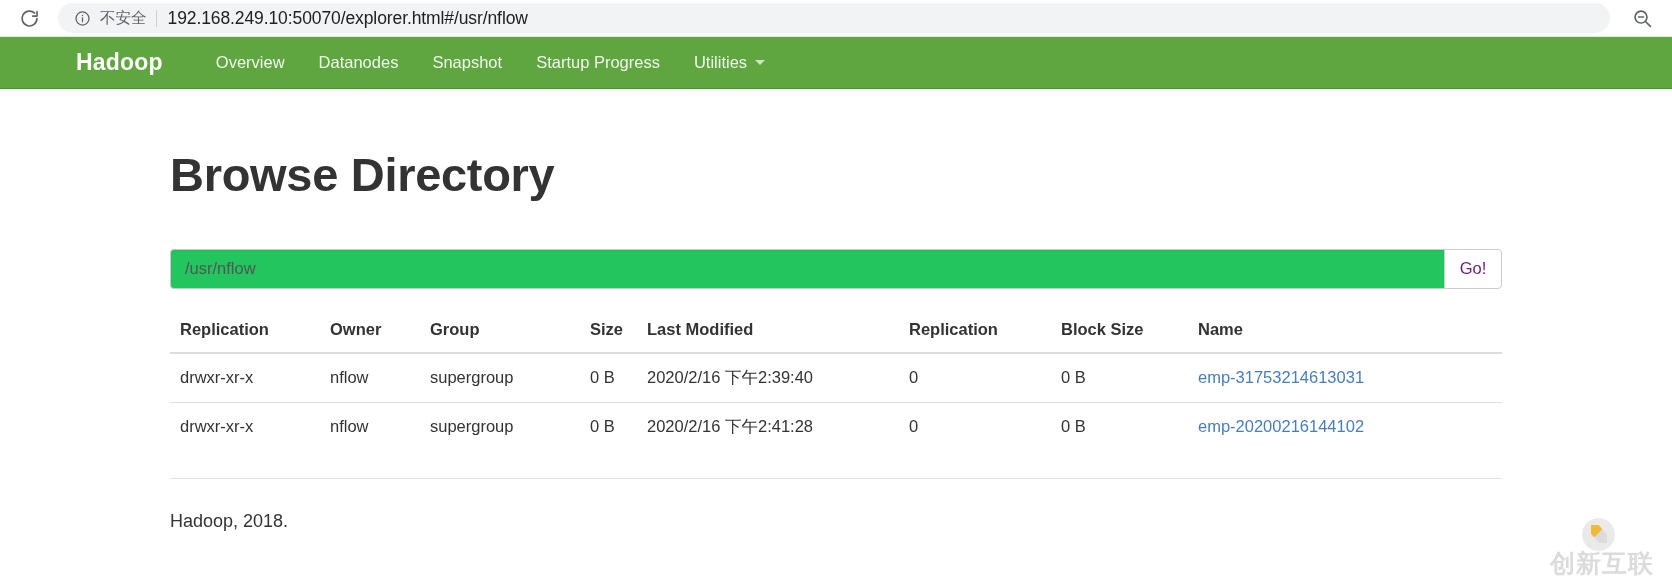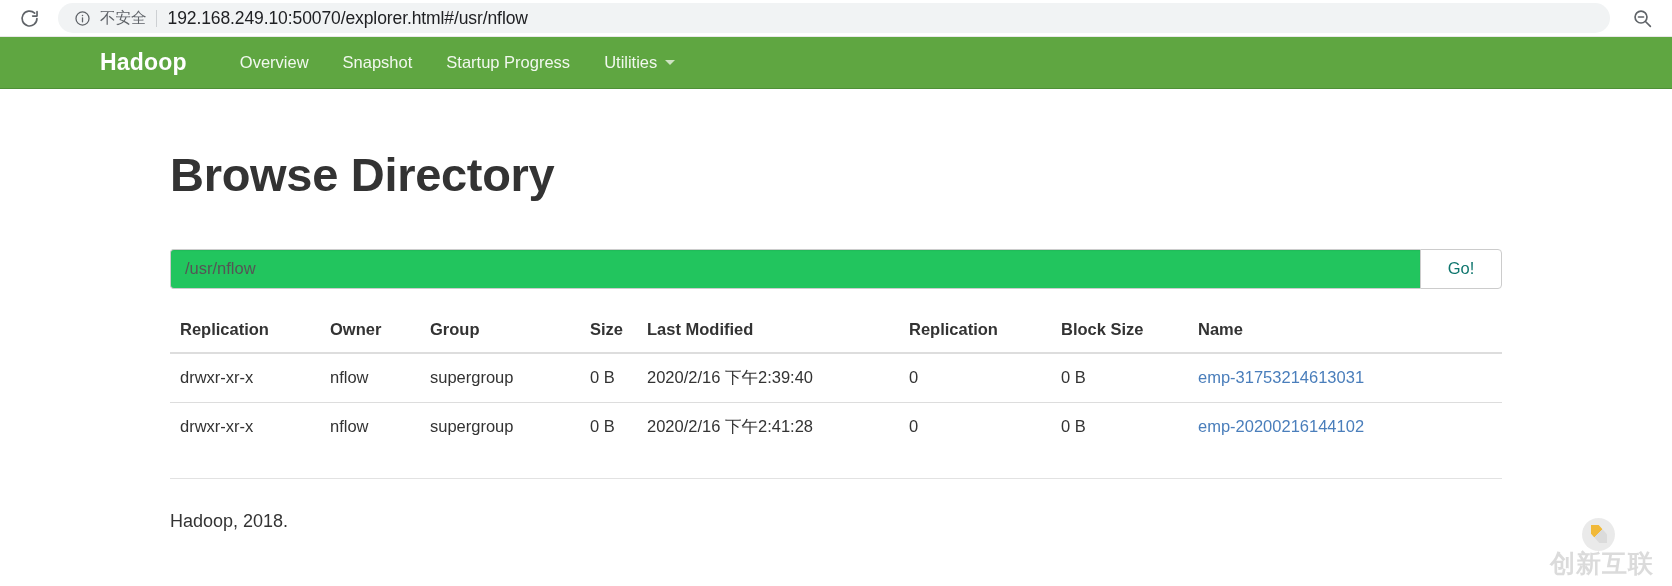--- a/index.html
+++ b/index.html
@@ -74,7 +74,7 @@
     background: #5fa641;
     display: flex;
     align-items: stretch;
-    padding-left: 100px;
+    padding-left: 76px;
     border-bottom: 1px solid #4e9036;
   }
   .brand {

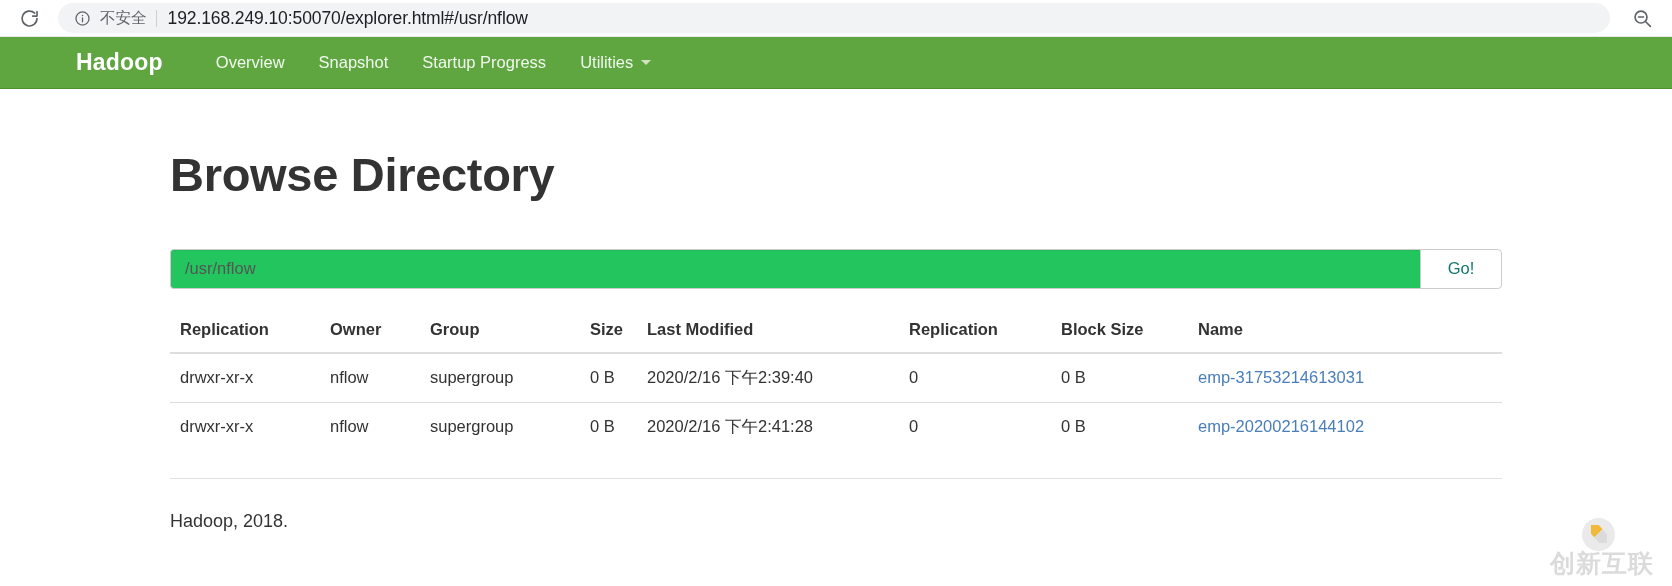--- a/index.html
+++ b/index.html
@@ -266,6 +266,9 @@
 
   <div class="nav-item">
     <span>Overview</span>
+  </div>
+  <div class="nav-item">
+    <span>Datanodes</span>
   </div>
   <div class="nav-item">
     <span>Snapshot</span>

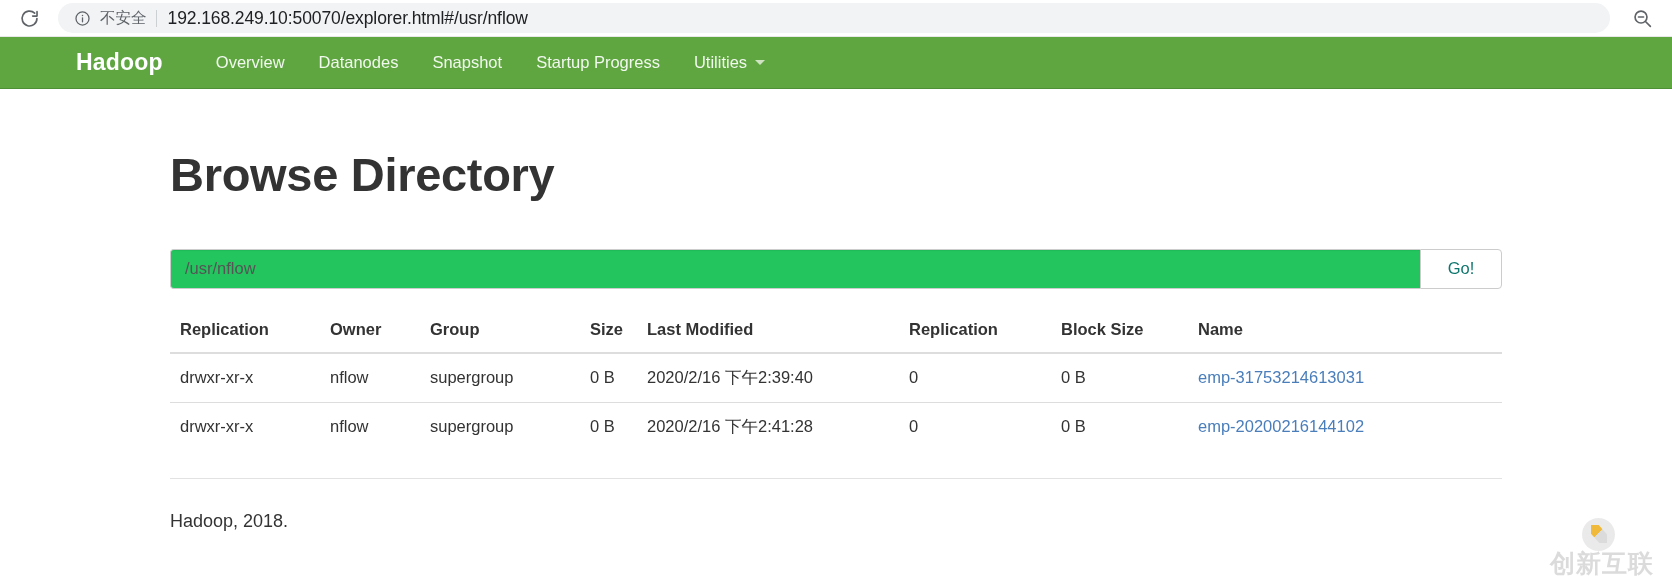--- a/index.html
+++ b/index.html
@@ -137,12 +137,12 @@
   }
   .go-btn {
     flex: 0 0 auto;
-    width: 82px;
+    width: 58px;
     border: 1px solid #ccc;
     border-radius: 0 4px 4px 0;
     background: #ffffff;
     font-size: 16.5px;
-    color: #0f766e;
+    color: #701a75;
     font-family: "Liberation Sans", sans-serif;
     cursor: pointer;
   }

